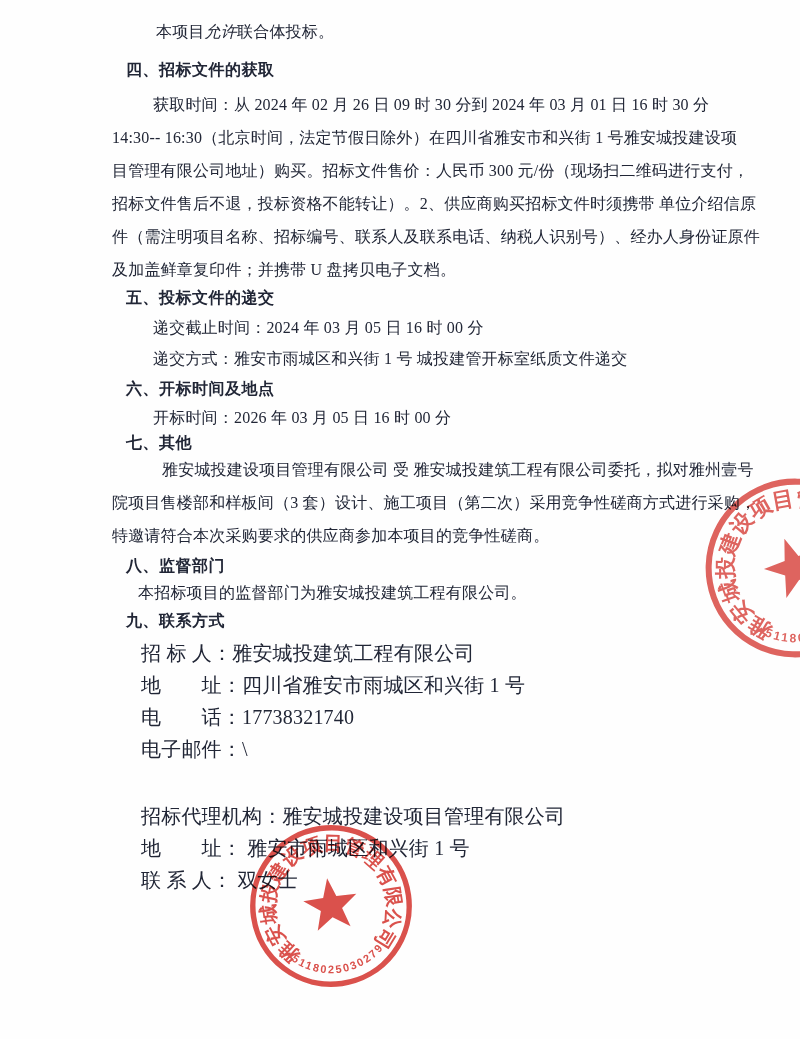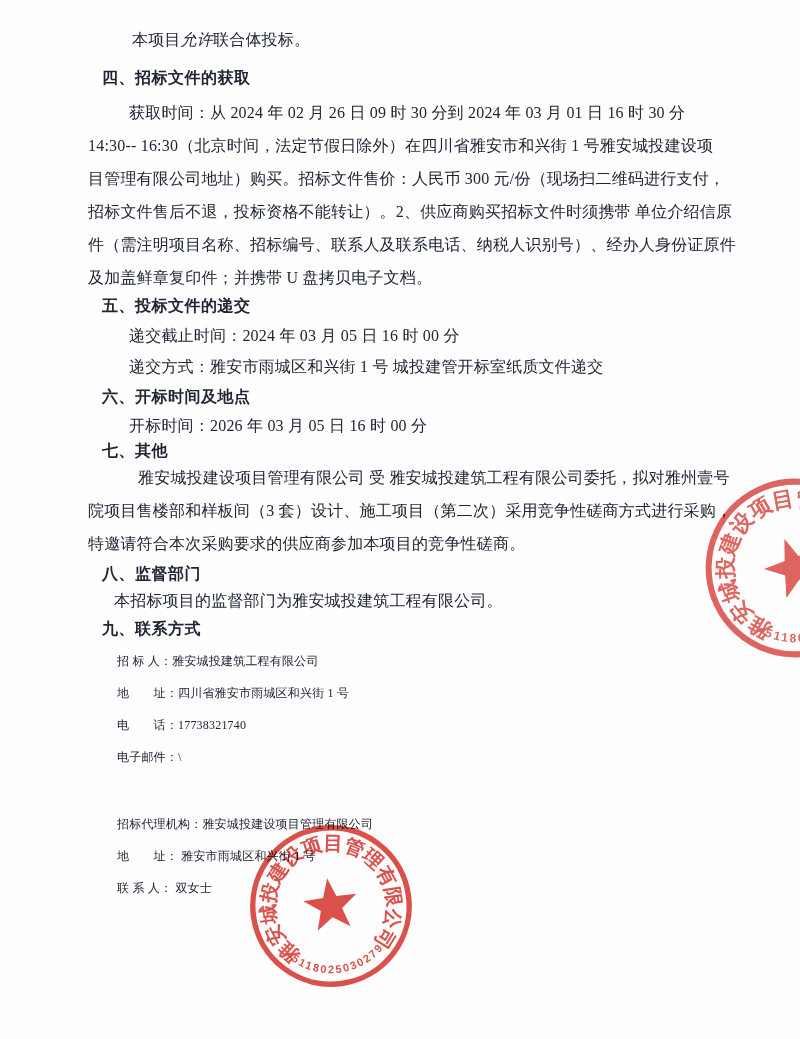--- a/index.html
+++ b/index.html
@@ -13,8 +13,8 @@
     overflow:hidden;
   }
   .content {
-    position:absolute; left:88px; top:0; width:640px;
-    padding-top:24px;
+    position:absolute; left:112px; top:0; width:640px;
+    padding-top:16px;
   }
   .ln {
     font-size:16px; line-height:33px; white-space:nowrap;

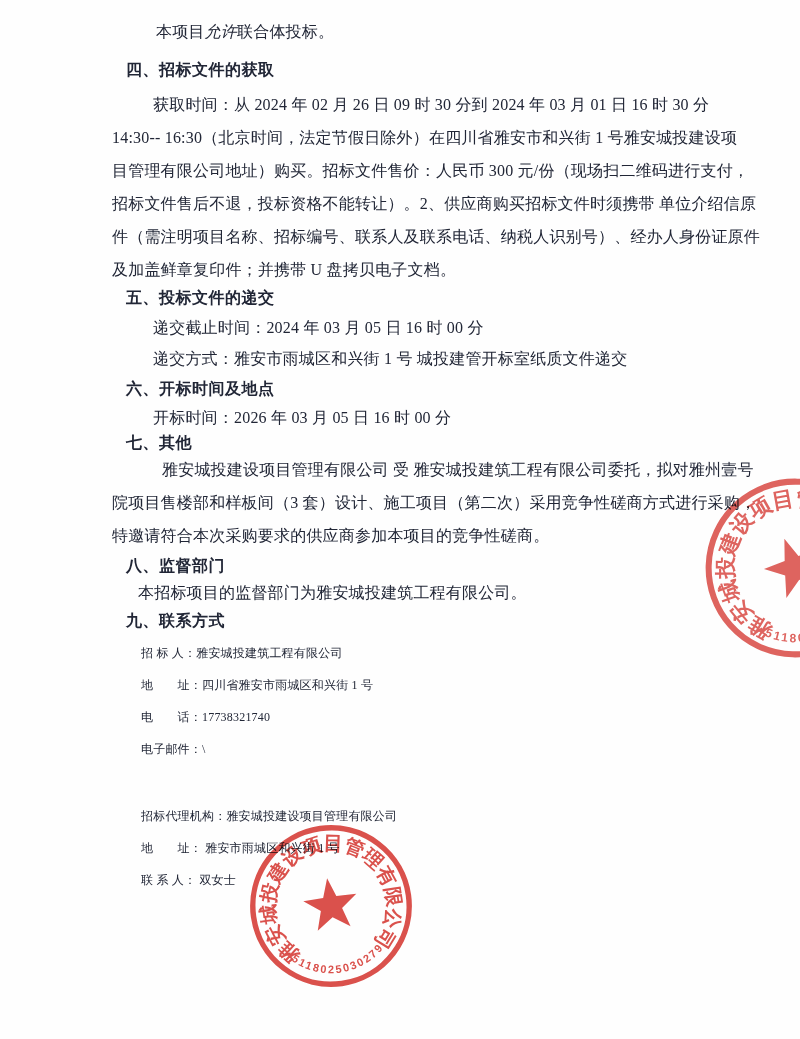--- a/index.html
+++ b/index.html
@@ -28,7 +28,7 @@
   .ind-lab { padding-left:41px; }
   .ind-par { padding-left:50px; }
   .ind-sm  { padding-left:26px; }
-  .cl      { font-size:12px; line-height:32px; padding-left:29px; white-space:nowrap; letter-spacing:0.2px; }
+  .cl      { font-size:20px; line-height:32px; padding-left:29px; white-space:nowrap; letter-spacing:0.2px; }
   .em-hand { font-style:italic; }
   
   .stamp {

